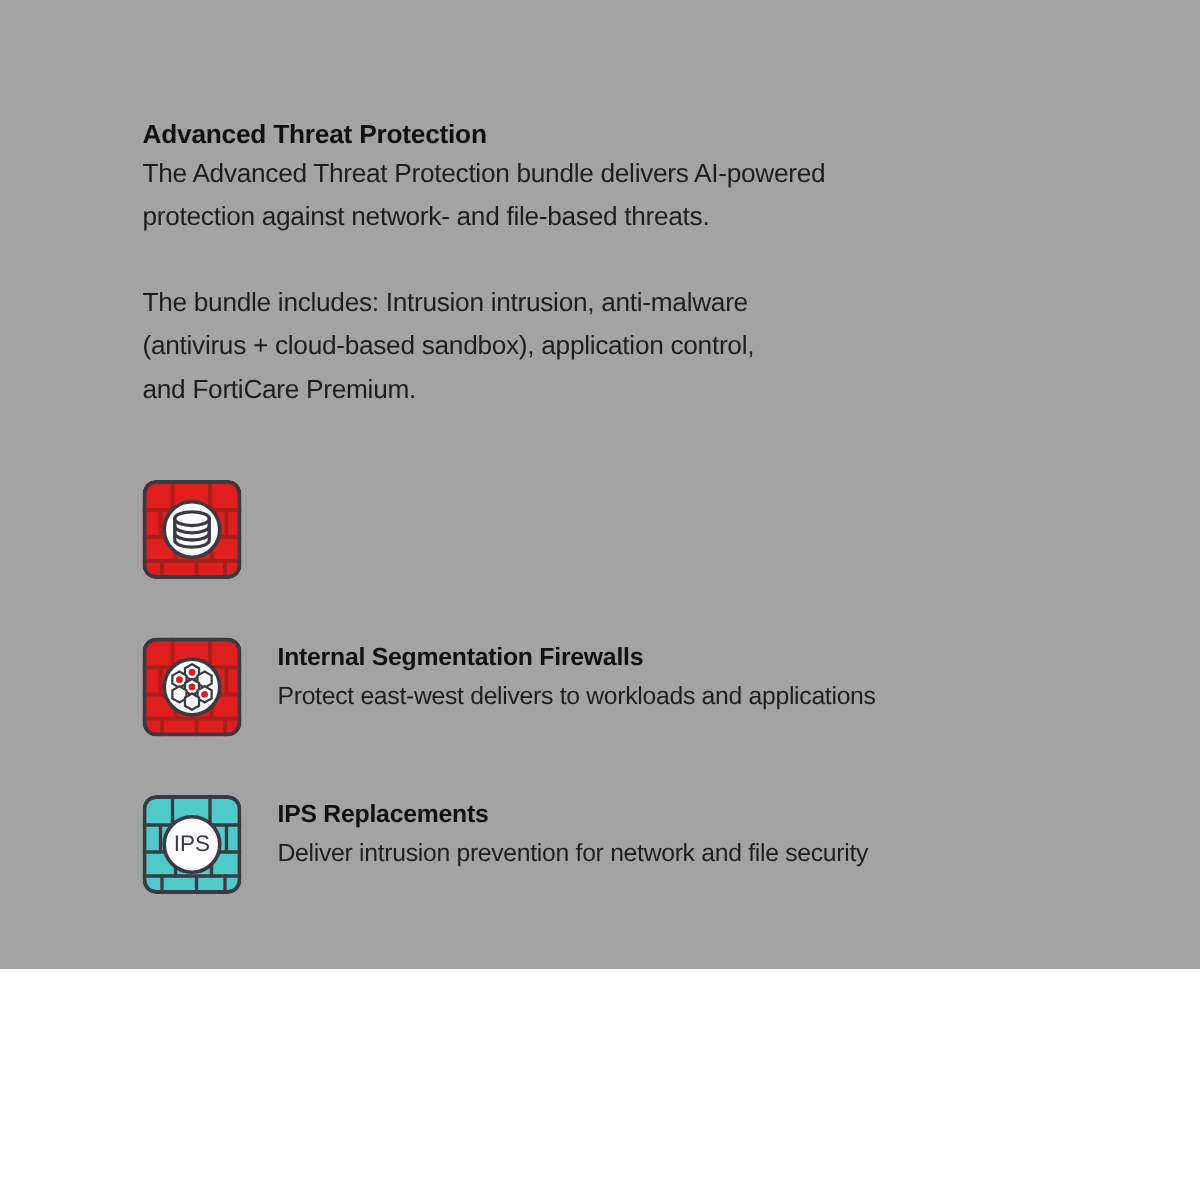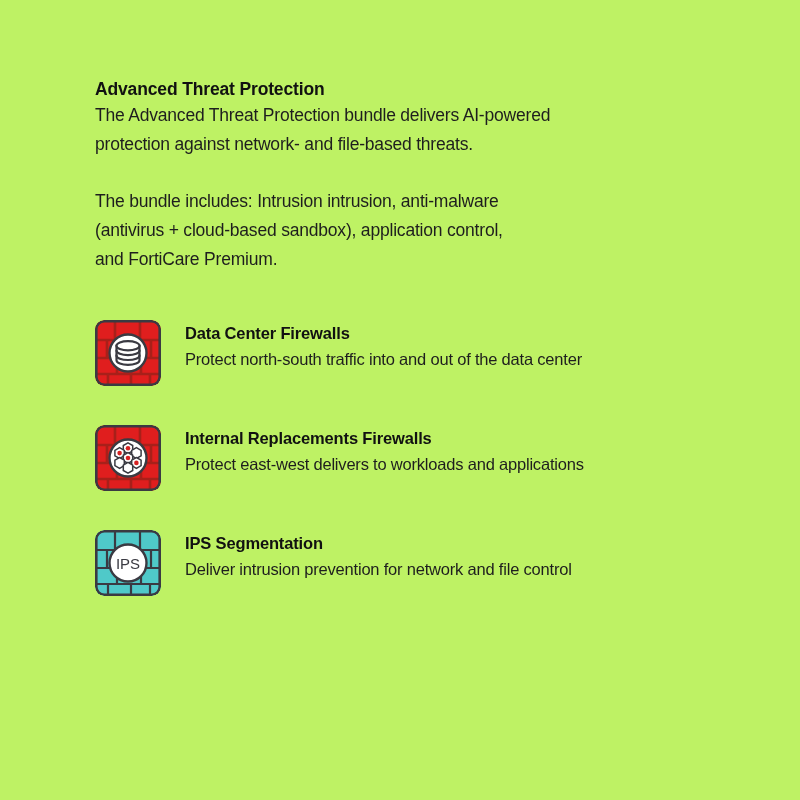--- a/index.html
+++ b/index.html
@@ -21,8 +21,8 @@
   .page {
     position: relative;
     width: 800px;
-    height: 800px;
-    background: #bef264;
+    height: 646px;
+    background: #a3a3a3;
     padding: 78px 0 0 95px;
   }
 

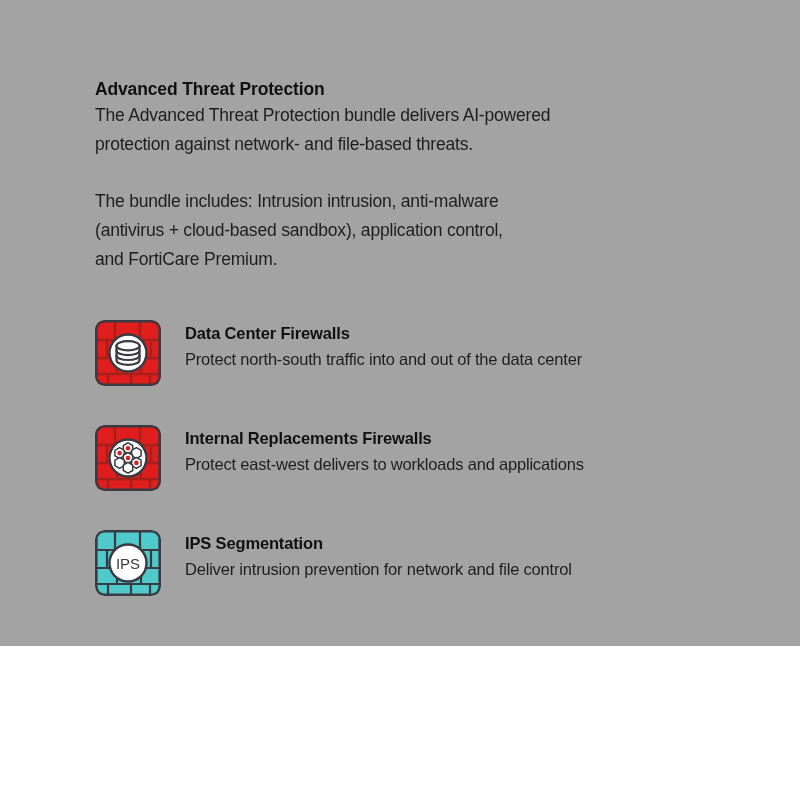--- a/index.html
+++ b/index.html
@@ -145,10 +145,6 @@
             </g>
           </g>
         </svg>
-      </div>
-      <div class="feature-text">
-        <div class="feature-title">Data Center Firewalls</div>
-        <div class="feature-desc">Protect north-south traffic into and out of the data center</div>
       </div>
     </div>
 

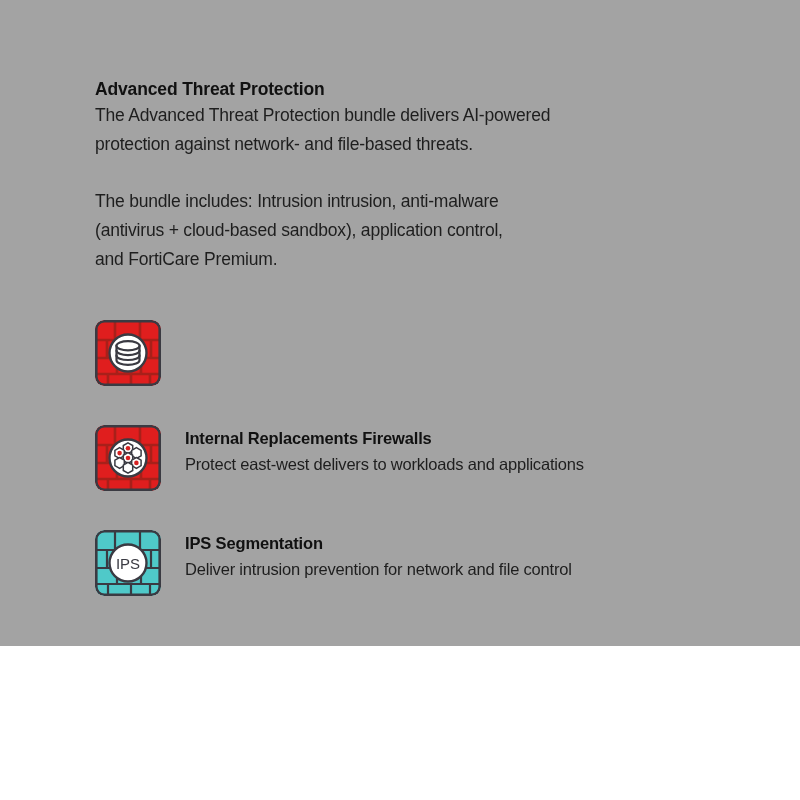--- a/index.html
+++ b/index.html
@@ -213,7 +213,7 @@
         </svg>
       </div>
       <div class="feature-text">
-        <div class="feature-title">Internal Replacements Firewalls</div>
+        <div class="feature-title">Internal Segmentation Firewalls</div>
         <div class="feature-desc">Protect east-west delivers to workloads and applications</div>
       </div>
     </div>

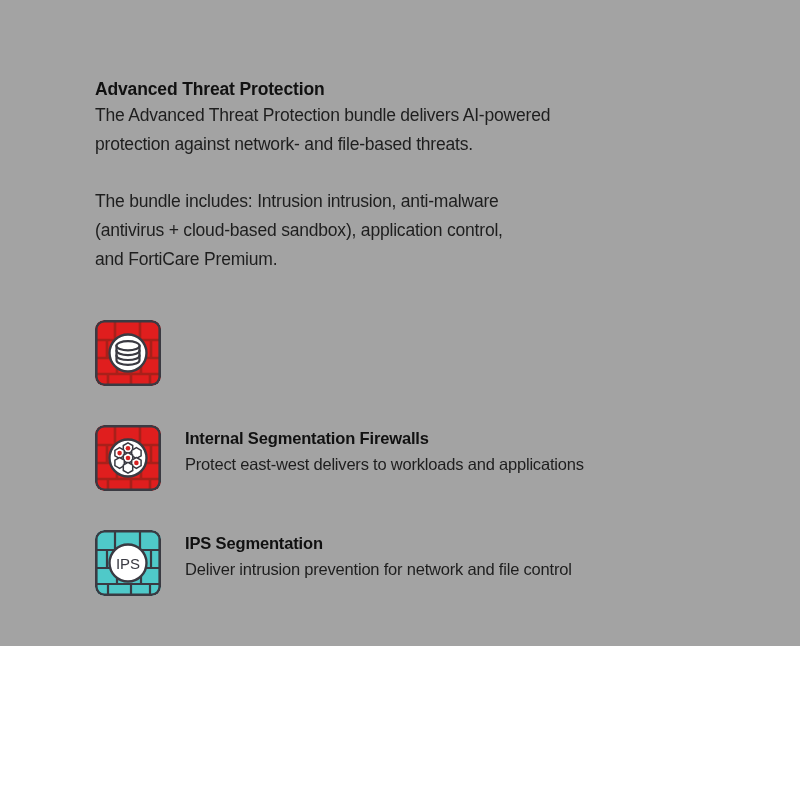--- a/index.html
+++ b/index.html
@@ -250,7 +250,7 @@
         </svg>
       </div>
       <div class="feature-text">
-        <div class="feature-title">IPS Segmentation</div>
+        <div class="feature-title">IPS Replacements</div>
         <div class="feature-desc">Deliver intrusion prevention for network and file control</div>
       </div>
     </div>

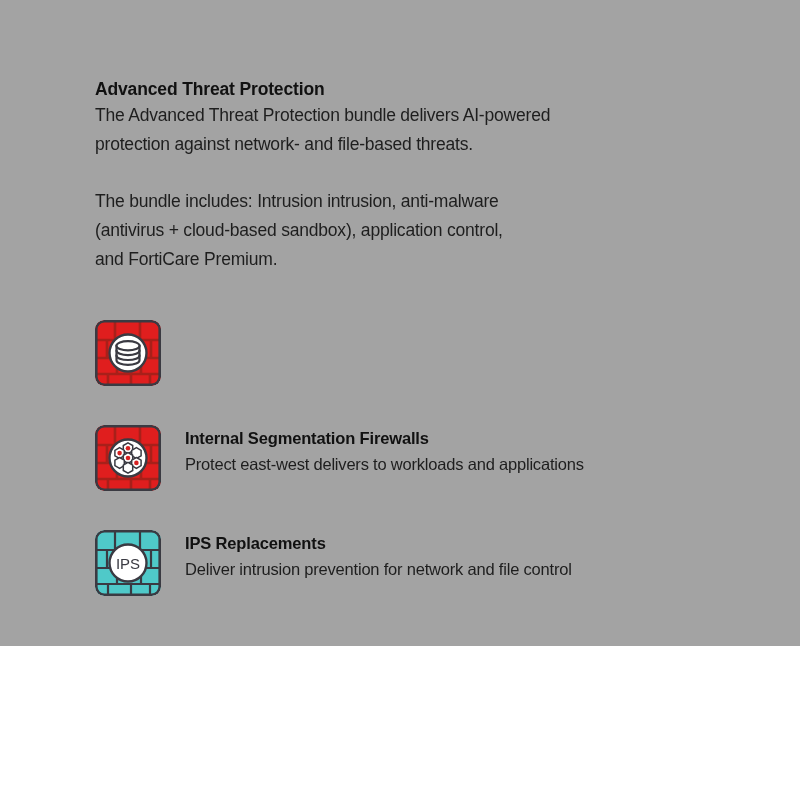--- a/index.html
+++ b/index.html
@@ -251,7 +251,7 @@
       </div>
       <div class="feature-text">
         <div class="feature-title">IPS Replacements</div>
-        <div class="feature-desc">Deliver intrusion prevention for network and file control</div>
+        <div class="feature-desc">Deliver intrusion prevention for network and file security</div>
       </div>
     </div>
 

